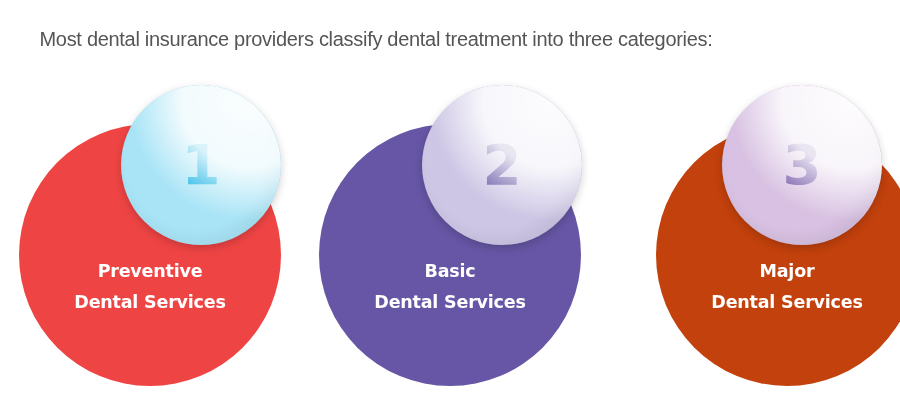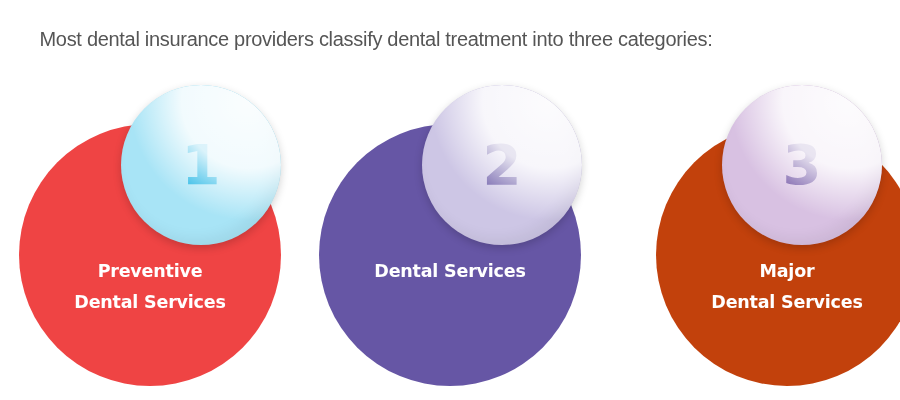--- a/index.html
+++ b/index.html
@@ -37,6 +37,7 @@
 
 <div class="big" style="left:319px; background:#6656a5;">
   <div class="label">
+    <div>Basic</div>
     <div>Dental Services</div>
   </div>
 </div>

